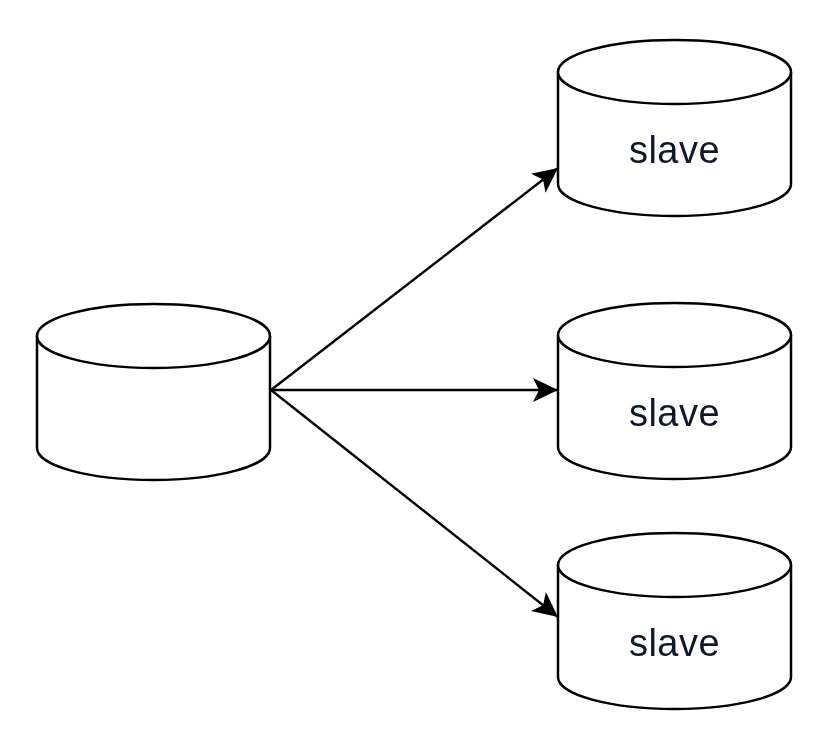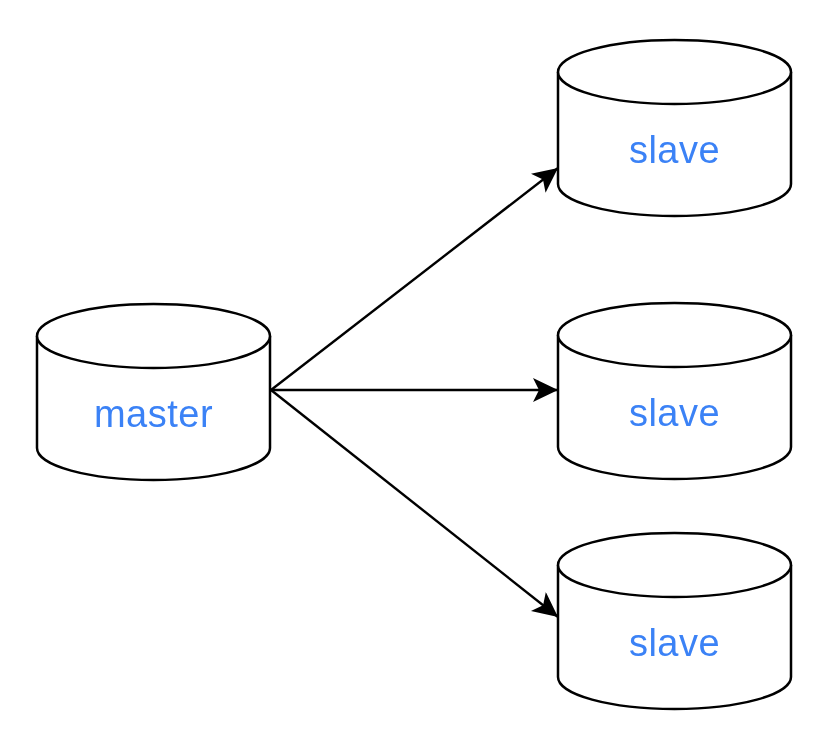--- a/index.html
+++ b/index.html
@@ -45,7 +45,7 @@
     line-height: 44px;
     text-align: center;
     font-size: 38px;
-    color: #3b82f6;
+    color: #0f172a;
     letter-spacing: 0.5px;
   }
 </style>

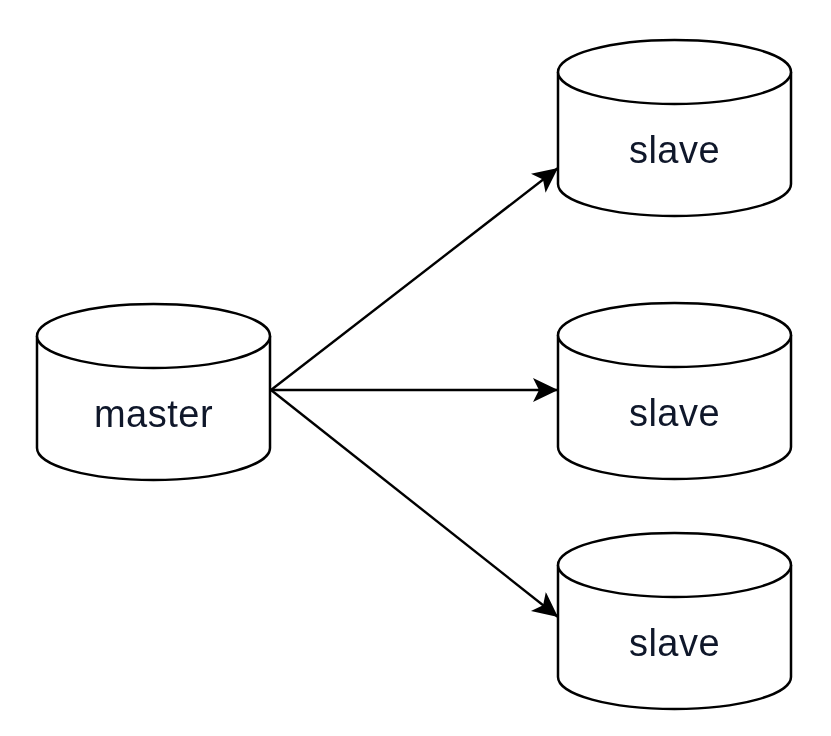--- a/index.html
+++ b/index.html
@@ -70,7 +70,6 @@
       <path d="M2,34 L2,146 A116.5,32 0 0,0 235,146 L235,34" fill="#ffffff" stroke="#000000" stroke-width="2.5"></path>
       <ellipse cx="118.5" cy="34" rx="116.5" ry="32" fill="#ffffff" stroke="#000000" stroke-width="2.5"></ellipse>
     </svg>
-    <span class="label">master</span>
   </div>
 
   <div class="node" style="left:556px; top:38px;">

